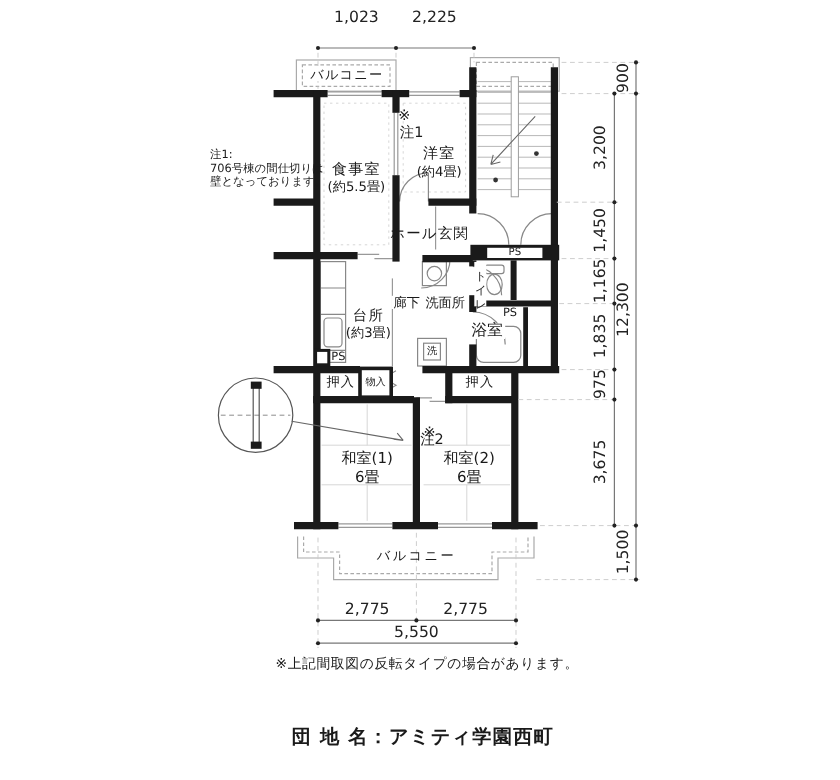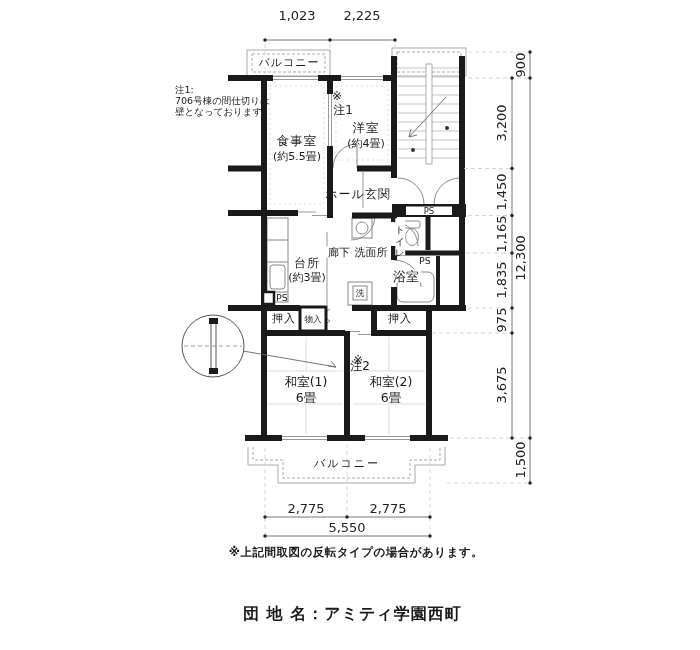--- a/index.html
+++ b/index.html
@@ -17,7 +17,7 @@
   .xs{font-size:8.5px;}
   .bg{background:#fff;padding:0 2px;}
   .vert{writing-mode:vertical-rl;text-orientation:upright;letter-spacing:1px;}
-  .note{font-size:9.5px;line-height:11px;}
+  .note{font-size:9.5px;line-height:11px;margin-top:40px;}
   .foot-sm{font-size:11.5px;font-weight:bold;letter-spacing:.5px;}
   .foot-lg{font-size:16px;font-weight:bold;letter-spacing:1px;}
 </style>

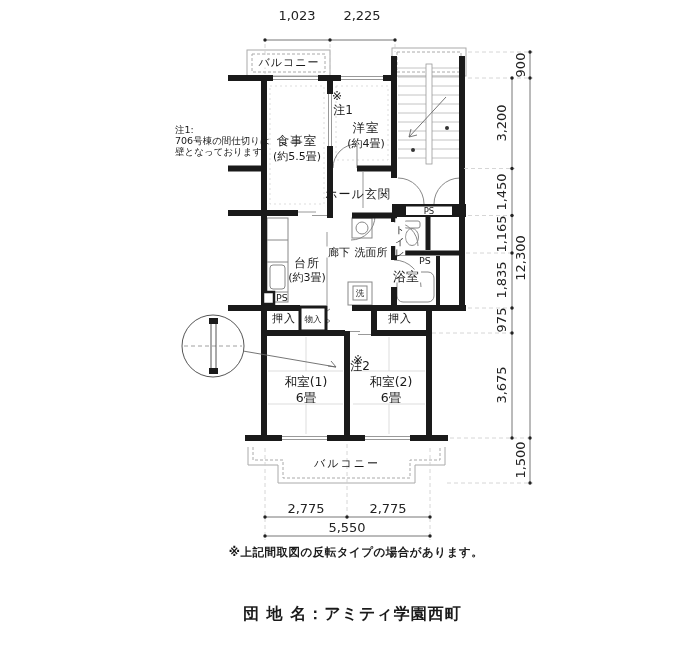--- a/index.html
+++ b/index.html
@@ -18,7 +18,7 @@
   .bg{background:#fff;padding:0 2px;}
   .vert{writing-mode:vertical-rl;text-orientation:upright;letter-spacing:1px;}
   .note{font-size:9.5px;line-height:11px;margin-top:40px;}
-  .foot-sm{font-size:11.5px;font-weight:bold;letter-spacing:.5px;}
+  .foot-sm{font-size:11.5px;font-weight:normal;letter-spacing:.5px;}
   .foot-lg{font-size:16px;font-weight:bold;letter-spacing:1px;}
 </style>
 </head>

